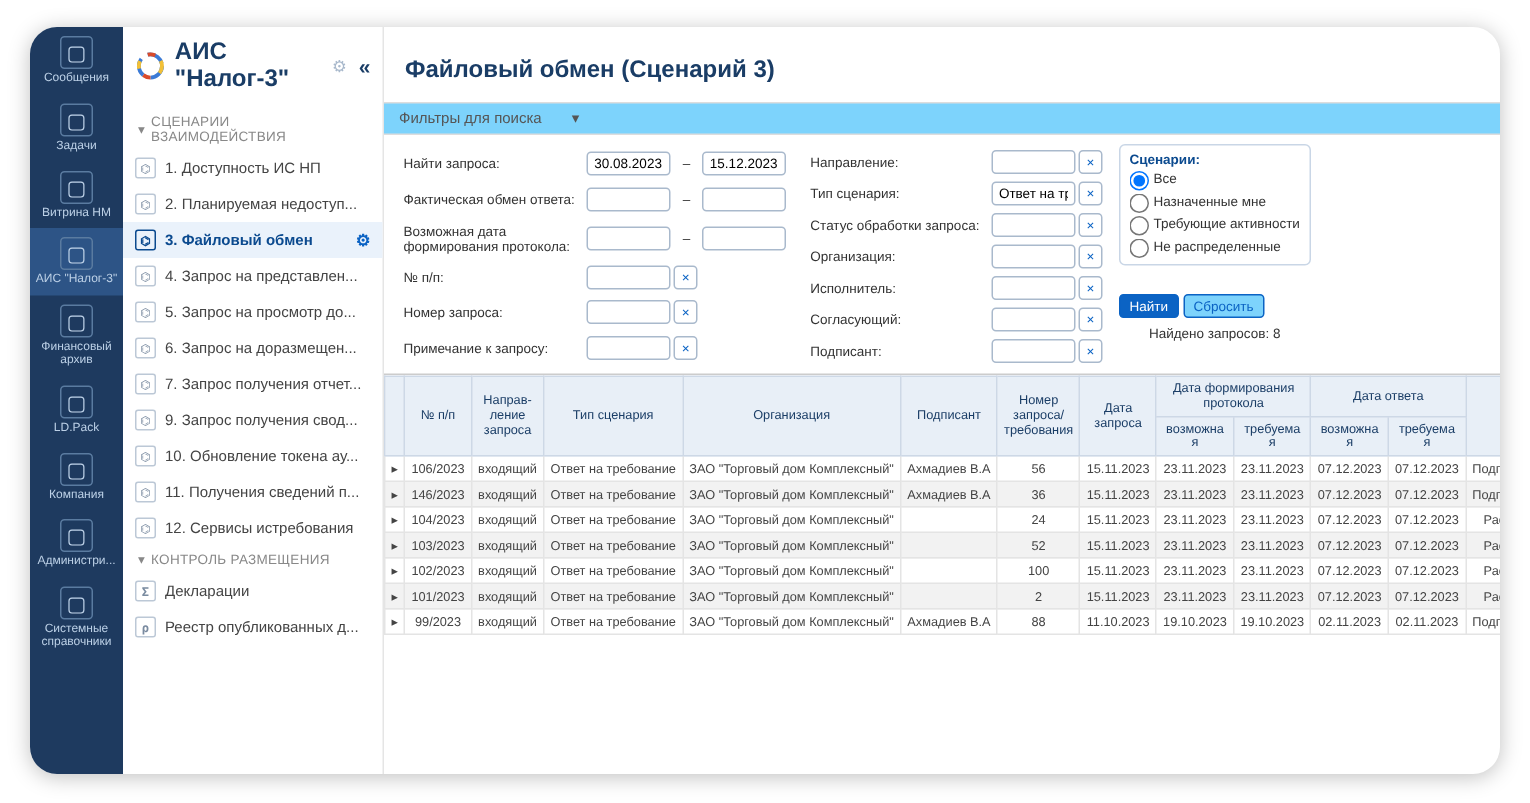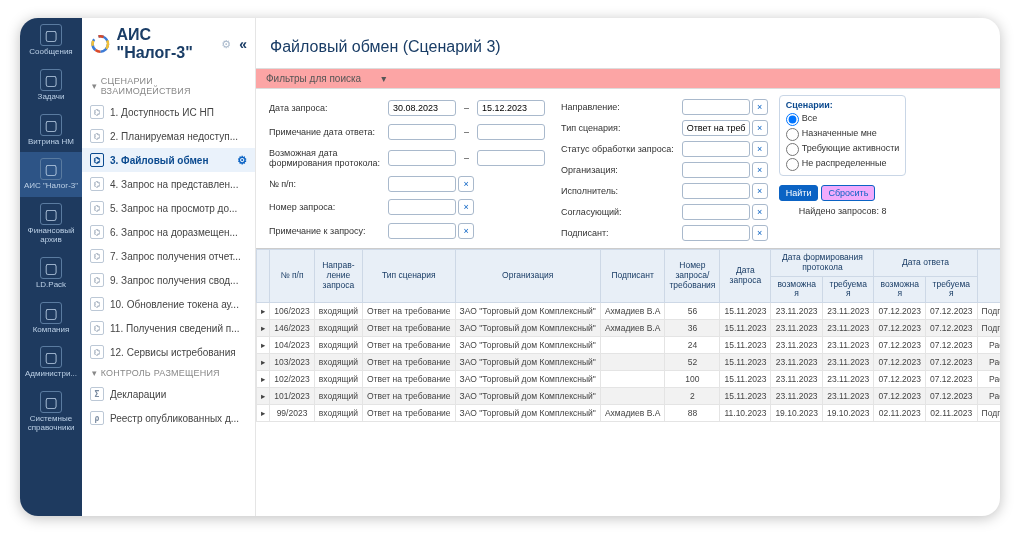--- a/index.html
+++ b/index.html
@@ -30,7 +30,7 @@
 
   
   .main{flex:1;display:flex;flex-direction:column;overflow:hidden}
-  .page-title{font-size:16px;font-weight:400;color:#1a3d66;padding:20px 14px 12px}
+  .page-title{font-size:16px;font-weight:700;color:#1a3d66;padding:20px 14px 12px}
   .filter-hdr{background:#fca5a5;border-top:1px solid #ddd;border-bottom:1px solid #ddd;font-size:10px;color:#555;padding:4px 10px;display:flex;align-items:center;gap:20px}
   .filters{display:flex;padding:6px 8px 4px;gap:6px;font-size:9px;color:#333}
   .filters table td{padding:1.5px 3px;vertical-align:middle;white-space:nowrap}

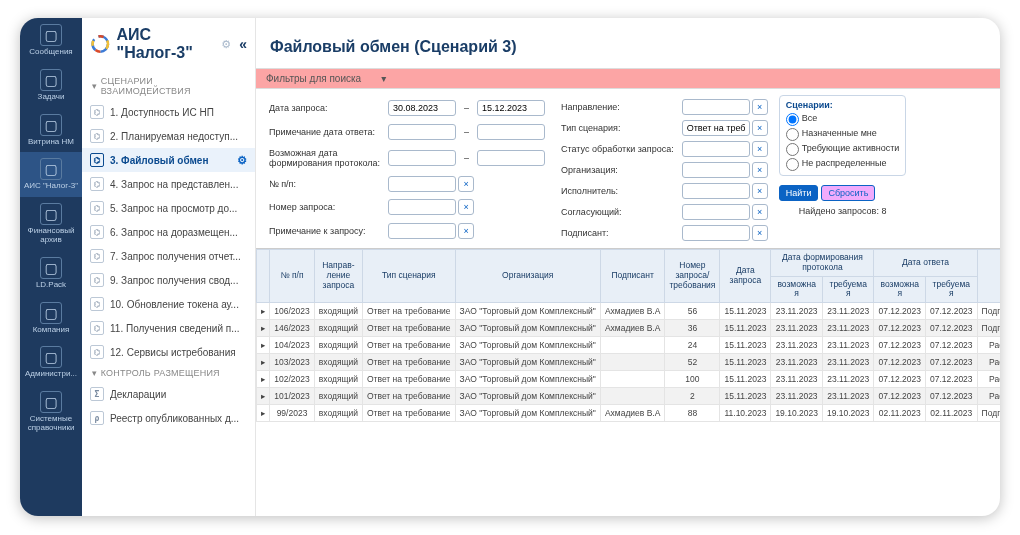--- a/index.html
+++ b/index.html
@@ -31,7 +31,7 @@
   
   .main{flex:1;display:flex;flex-direction:column;overflow:hidden}
   .page-title{font-size:16px;font-weight:700;color:#1a3d66;padding:20px 14px 12px}
-  .filter-hdr{background:#fca5a5;border-top:1px solid #ddd;border-bottom:1px solid #ddd;font-size:10px;color:#555;padding:4px 10px;display:flex;align-items:center;gap:20px}
+  .filter-hdr{background:#7dd3fc;border-top:1px solid #ddd;border-bottom:1px solid #ddd;font-size:10px;color:#555;padding:4px 10px;display:flex;align-items:center;gap:20px}
   .filters{display:flex;padding:6px 8px 4px;gap:6px;font-size:9px;color:#333}
   .filters table td{padding:1.5px 3px;vertical-align:middle;white-space:nowrap}
   .filters input[type=text]{height:16px;border:1px solid #a9b9cc;border-radius:3px;font-size:9px;padding:0 4px;width:68px}

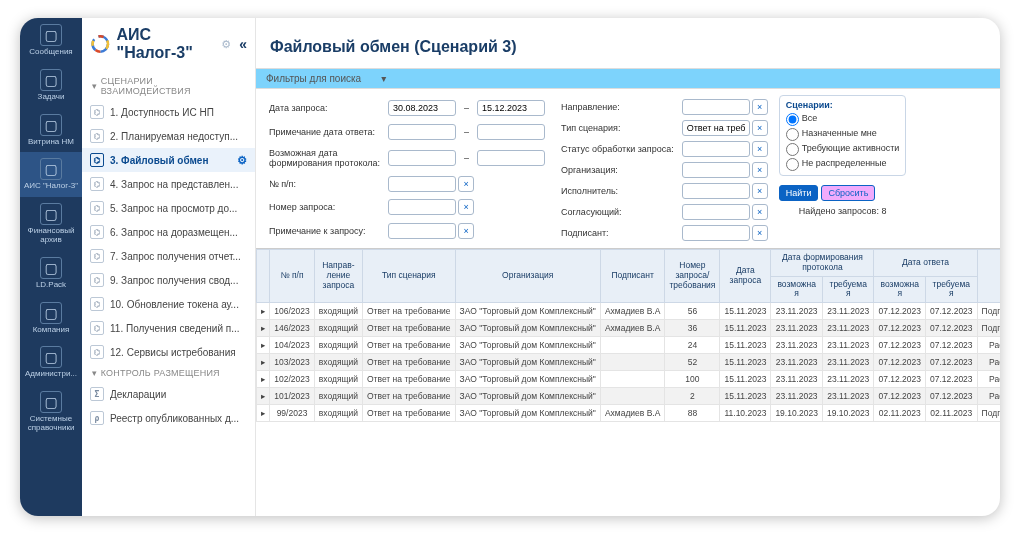--- a/index.html
+++ b/index.html
@@ -189,7 +189,7 @@
       <table>
         <tbody>
             <tr>
-              <td>Дата запроса:</td>
+              <td>Найти запроса:</td>
             <td><input type="text" value="30.08.2023" style=""></td>
             <td>–</td>
             <td><input type="text" value="15.12.2023" style=""></td>

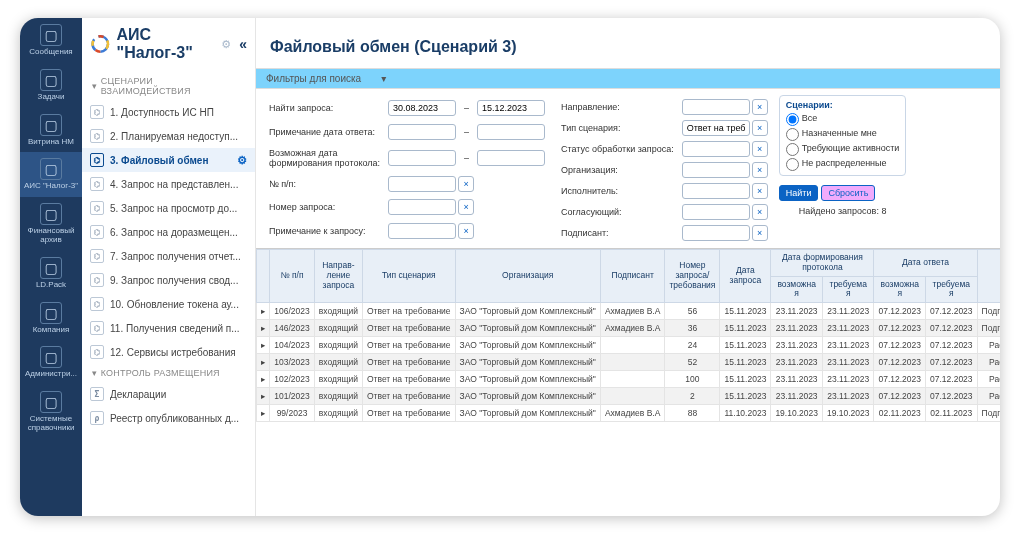--- a/index.html
+++ b/index.html
@@ -34,7 +34,7 @@
   .filter-hdr{background:#7dd3fc;border-top:1px solid #ddd;border-bottom:1px solid #ddd;font-size:10px;color:#555;padding:4px 10px;display:flex;align-items:center;gap:20px}
   .filters{display:flex;padding:6px 8px 4px;gap:6px;font-size:9px;color:#333}
   .filters table td{padding:1.5px 3px;vertical-align:middle;white-space:nowrap}
-  .filters input[type=text]{height:16px;border:1px solid #a9b9cc;border-radius:3px;font-size:9px;padding:0 4px;width:68px}
+  .filters input[type=text]{height:16px;border:1px solid #a9b9cc;border-radius:3px;font-size:9px;padding:0 4px;width:56px}
   .filters .wide{width:140px}
   .clearbtn{width:16px;height:16px;border:1px solid #a9b9cc;border-radius:3px;color:#0b63c4;font-size:9px;line-height:14px;text-align:center;cursor:pointer;display:inline-block;margin-left:2px}
   .scen-box{border:1px solid #c9d6e6;border-radius:4px;padding:4px 6px;font-size:9px;display:flex;flex-direction:column;gap:2px}

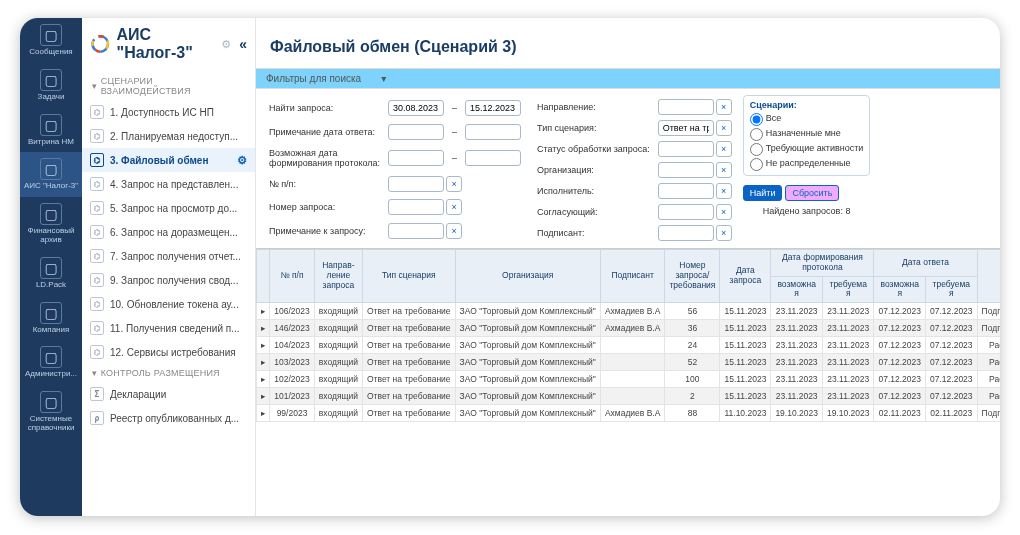--- a/index.html
+++ b/index.html
@@ -195,7 +195,7 @@
             <td><input type="text" value="15.12.2023" style=""></td>
             </tr>
         <tr>
-              <td>Примечание дата ответа:</td>
+              <td>Фактическая обмен ответа:</td>
             <td><input type="text" style=""></td>
               <td>–</td>
             <td><input type="text" style=""></td>

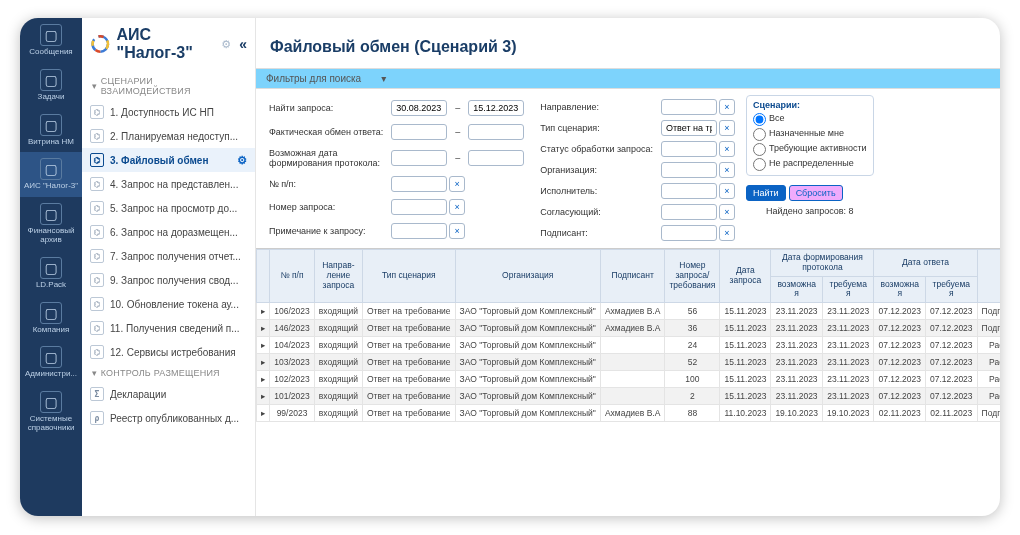--- a/index.html
+++ b/index.html
@@ -40,7 +40,7 @@
   .scen-box{border:1px solid #c9d6e6;border-radius:4px;padding:4px 6px;font-size:9px;display:flex;flex-direction:column;gap:2px}
   .scen-box label{display:flex;gap:3px;white-space:nowrap}
   .scen-title{color:#0b4a8f;font-weight:700;margin-bottom:1px}
-  .actions{display:flex;gap:3px;margin-top:6px}
+  .actions{display:flex;gap:3px;margin-top:16px}
   .btn{font-size:9px;padding:2px 6px;border-radius:3px;border:1px solid #0b63c4;cursor:pointer}
   .btn-primary{background:#0b63c4;color:#fff}
   .btn-secondary{background:#f0abfc;color:#0b63c4}

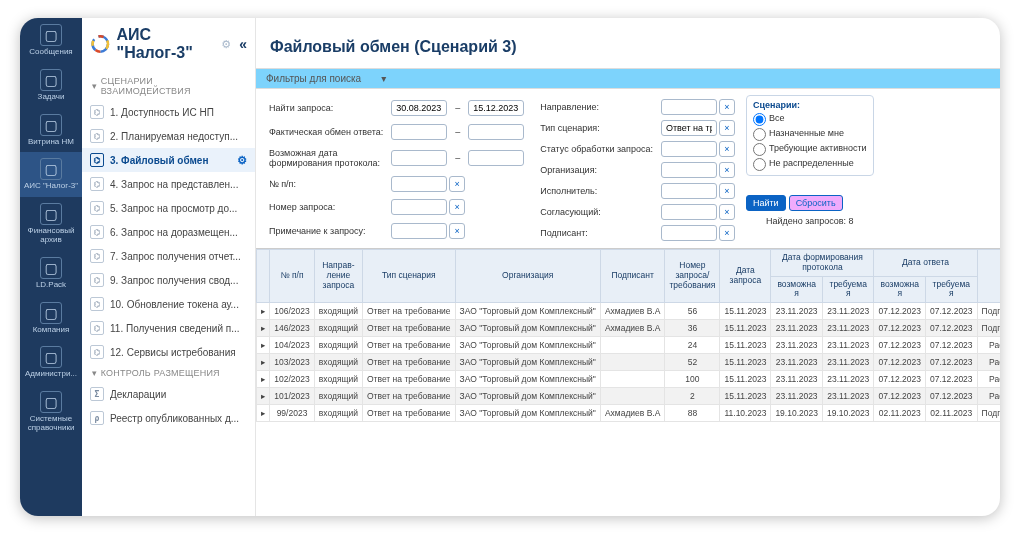--- a/index.html
+++ b/index.html
@@ -43,7 +43,7 @@
   .actions{display:flex;gap:3px;margin-top:16px}
   .btn{font-size:9px;padding:2px 6px;border-radius:3px;border:1px solid #0b63c4;cursor:pointer}
   .btn-primary{background:#0b63c4;color:#fff}
-  .btn-secondary{background:#f0abfc;color:#0b63c4}
+  .btn-secondary{background:#7dd3fc;color:#0b63c4}
   .found{font-size:9px;color:#333;margin-top:2px;text-align:center}
 
   

